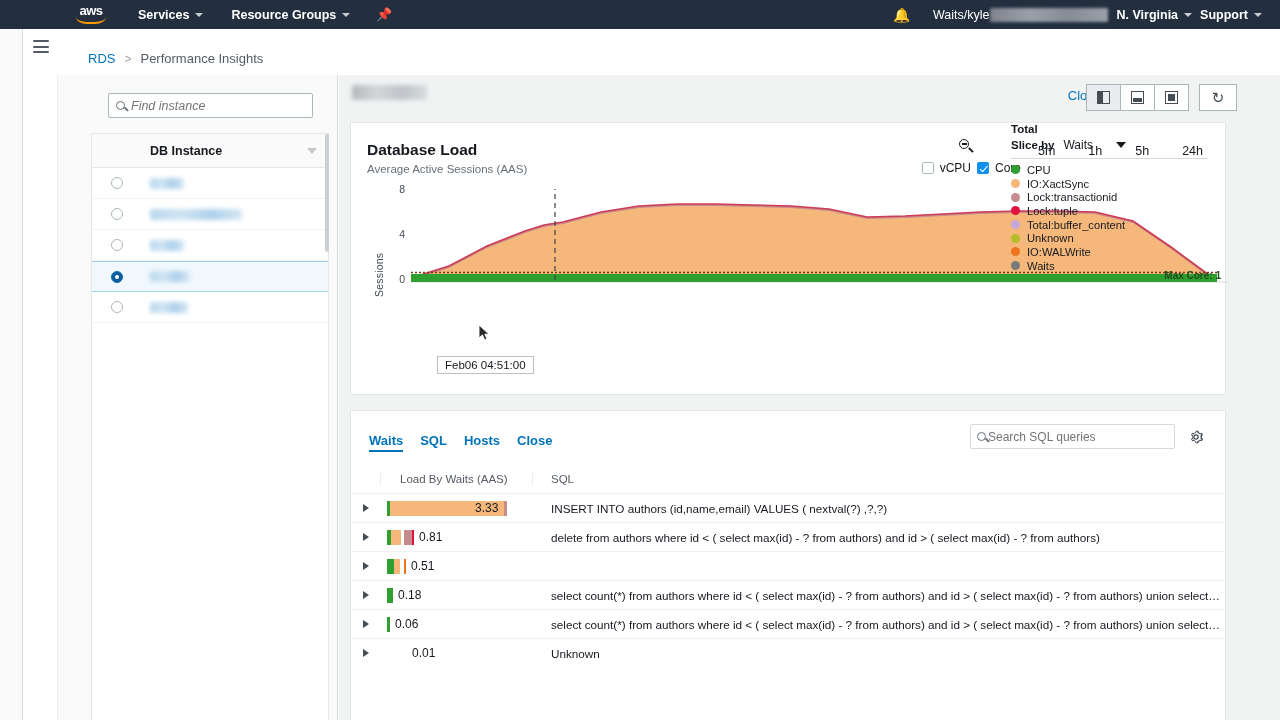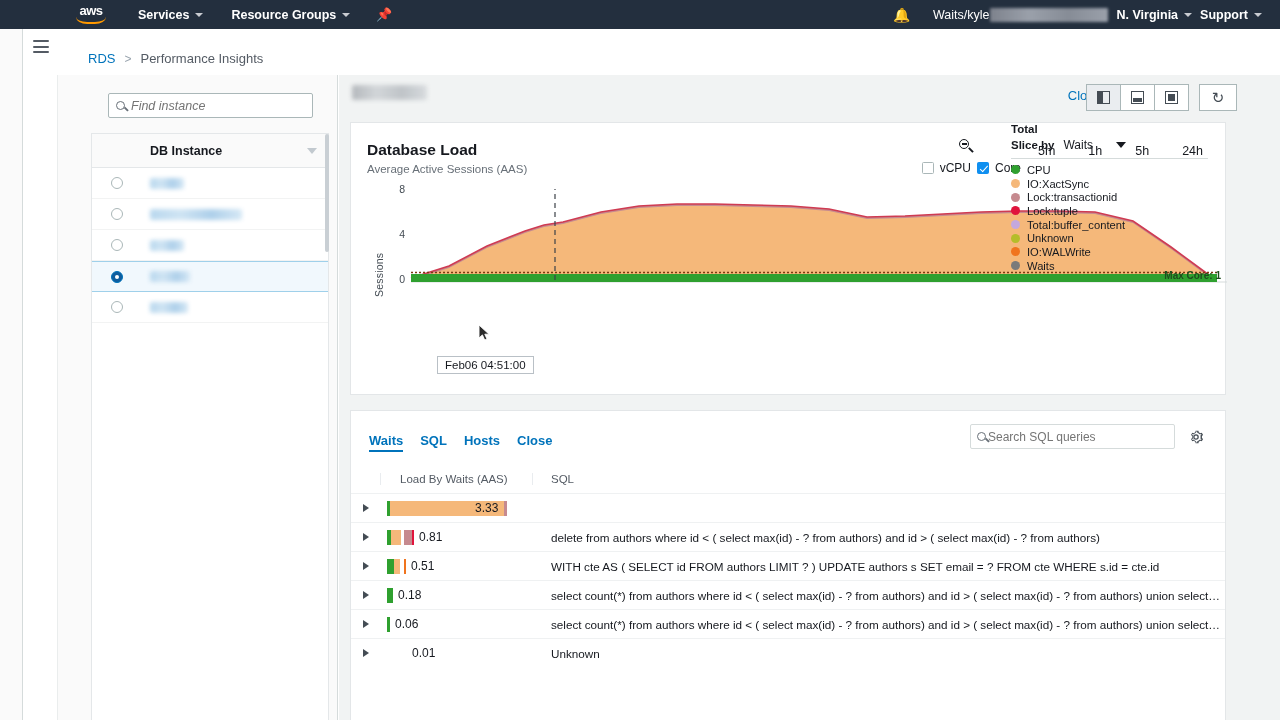--- a/index.html
+++ b/index.html
@@ -498,6 +498,7 @@
           </span>
           <span class="barval wide" style="margin-left:-32px;position:relative">3.33</span>
         </span>
+        <span class="sqlcell">INSERT INTO authors (id,name,email) VALUES ( nextval(?) ,?,?)</span>
       </div>
 
       <div class="trow" style="top:111px">

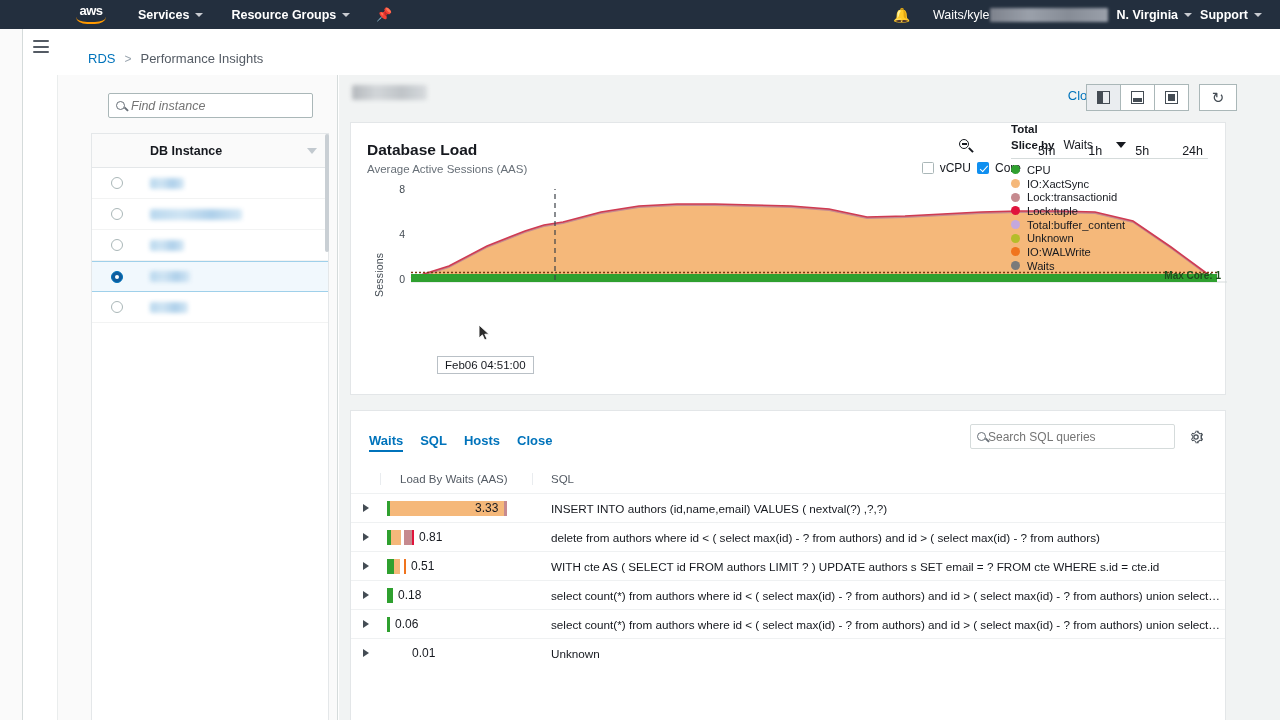--- a/index.html
+++ b/index.html
@@ -531,7 +531,6 @@
           </span>
           <span class="barval">0.51</span>
         </span>
-        <span class="sqlcell">WITH cte AS ( SELECT id FROM authors LIMIT ? ) UPDATE authors s SET email = ? FROM cte WHERE s.id = cte.id</span>
       </div>
 
       <div class="trow" style="top:169px">

